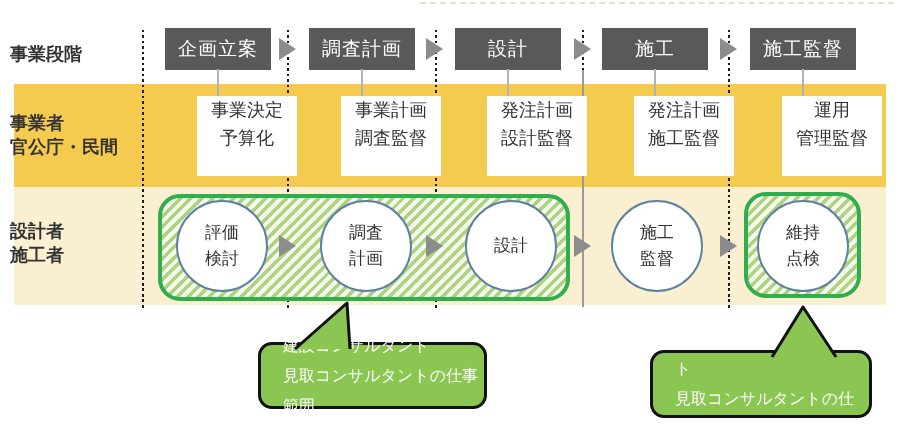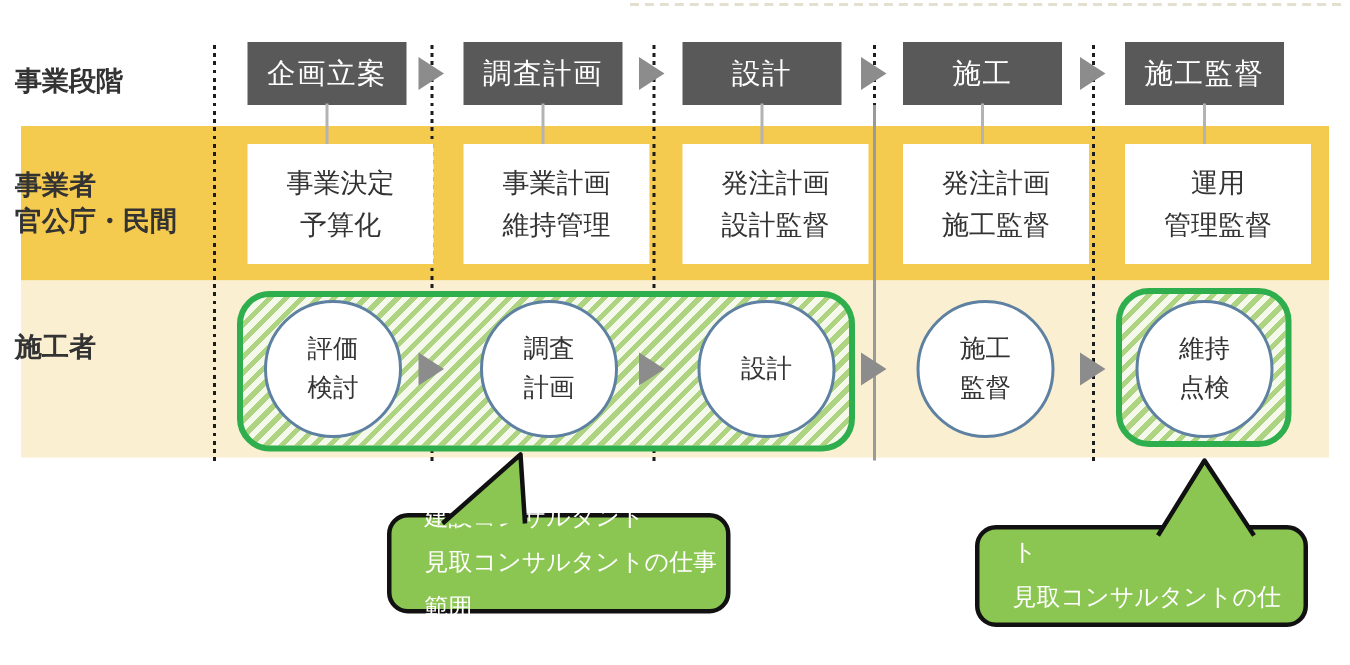--- a/index.html
+++ b/index.html
@@ -32,9 +32,9 @@
   .arr{position:absolute;width:0;height:0;border-top:11px solid transparent;border-bottom:11px solid transparent;border-left:17px solid #8c8c8c;}
 
   
-  .obox{position:absolute;top:96px;width:124px;height:80px;background:#ffffff;
-        display:flex;flex-direction:column;align-items:center;justify-content:center;
-        font-size:18px;font-weight:500;line-height:28px;color:#333;}
+  .obox{position:absolute;top:96px;width:100px;height:80px;background:#ffffff;
+        display:flex;flex-direction:column;align-items:center;
+        font-size:18px;font-weight:500;line-height:28px;color:#333;margin-left:32px;}
 
   
   .scope{position:absolute;border:4px solid #2fae4d;border-radius:22px;

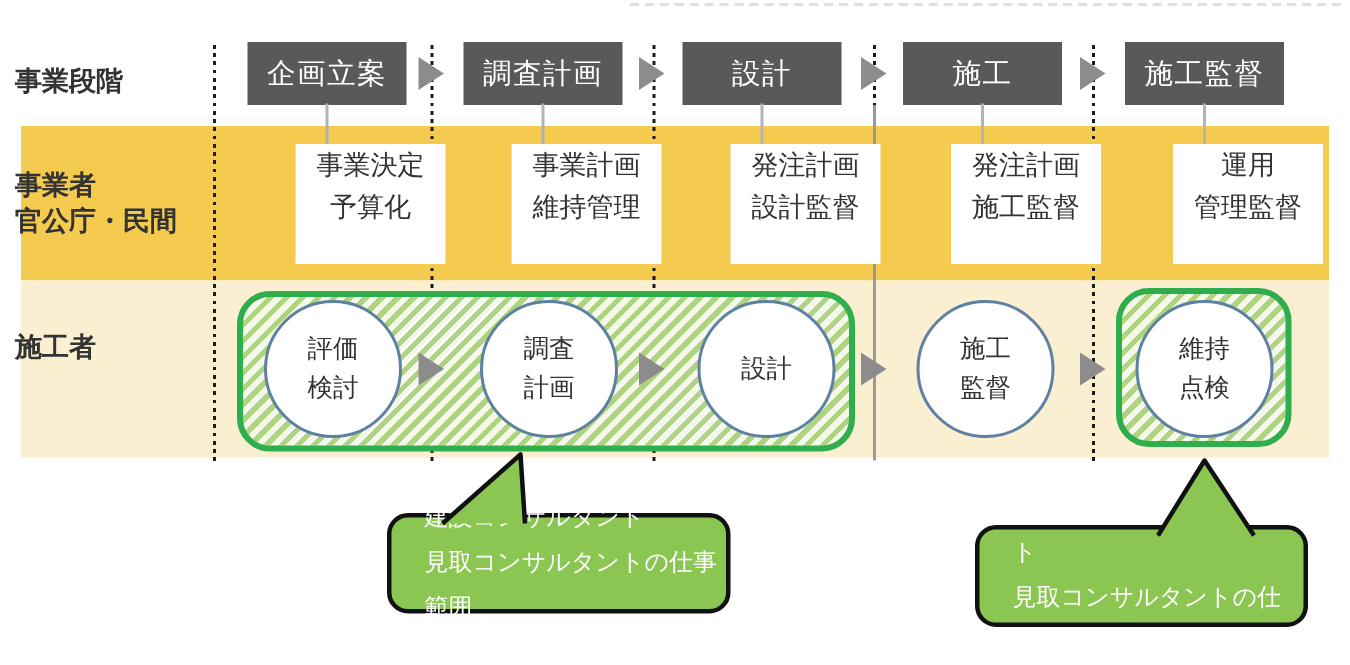--- a/index.html
+++ b/index.html
@@ -113,7 +113,7 @@
   </div>
   <div class="obox" style="left:309px;">
     <div>事業計画</div>
-    <div>維持管理</div>
+    <div>調査監督</div>
   </div>
   <div class="obox" style="left:455px;">
     <div>発注計画</div>

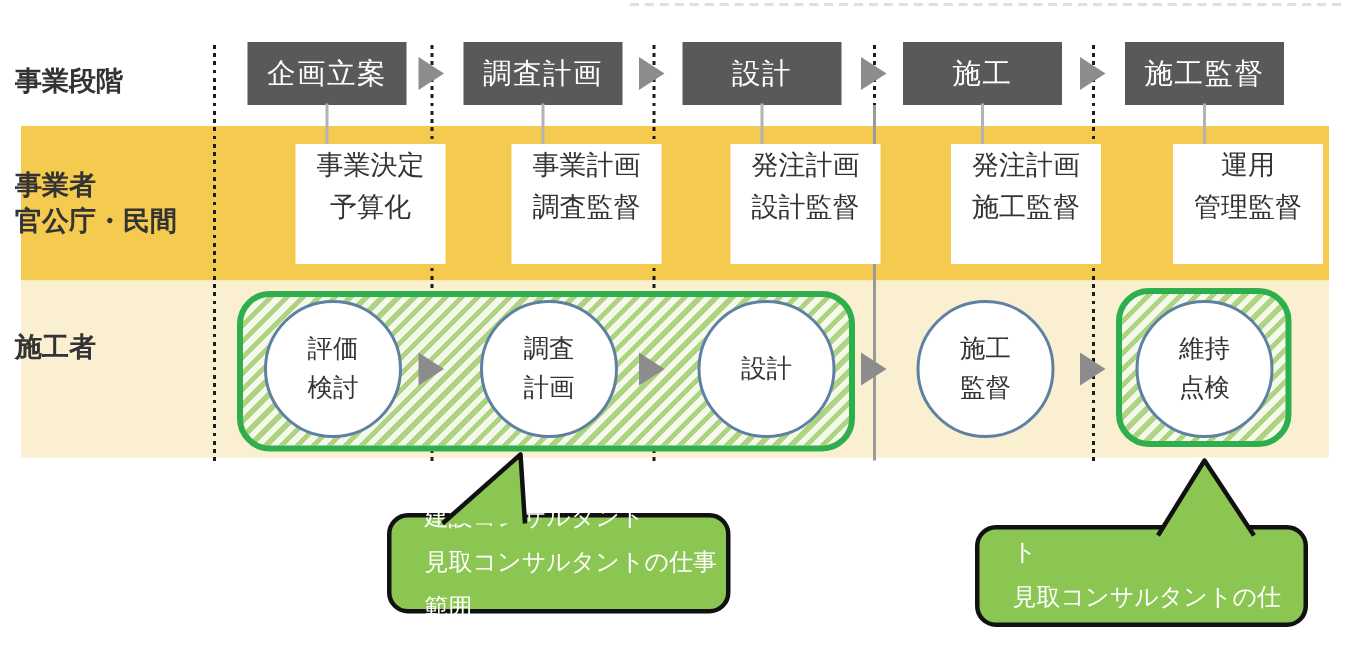--- a/index.html
+++ b/index.html
@@ -70,6 +70,7 @@
     <div>官公庁・民間</div>
   </div>
   <div class="rowlabel" style="top:219px;">
+    <div>設計者</div>
     <div>施工者</div>
   </div>
 

